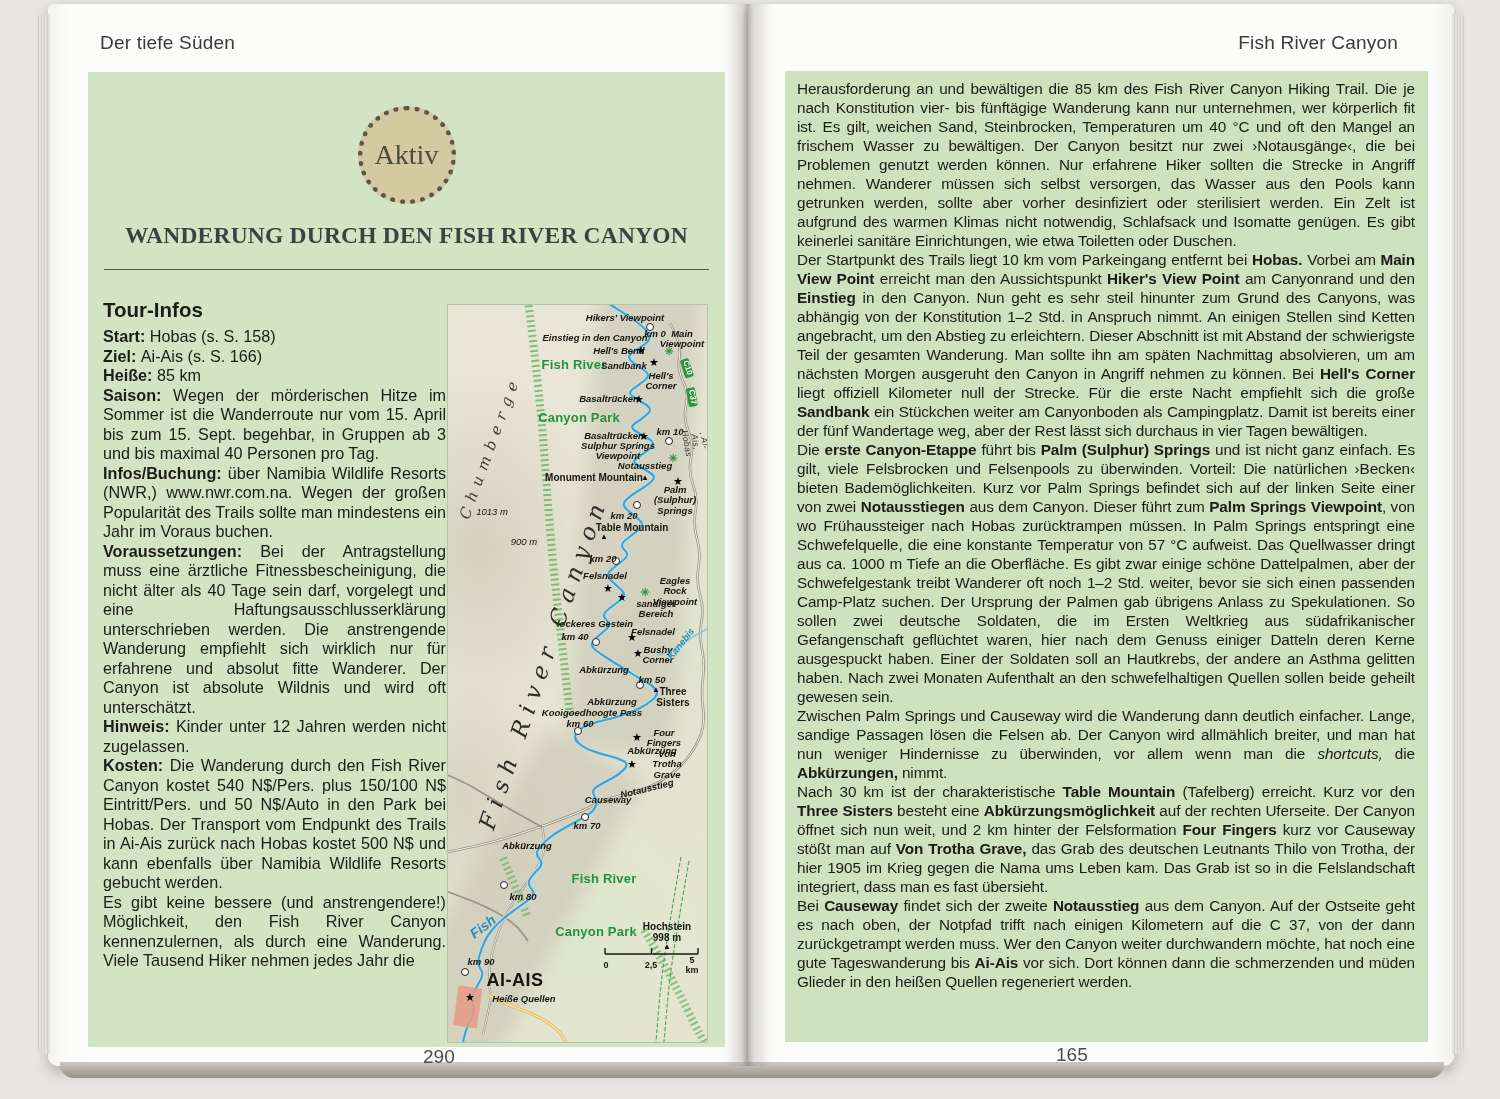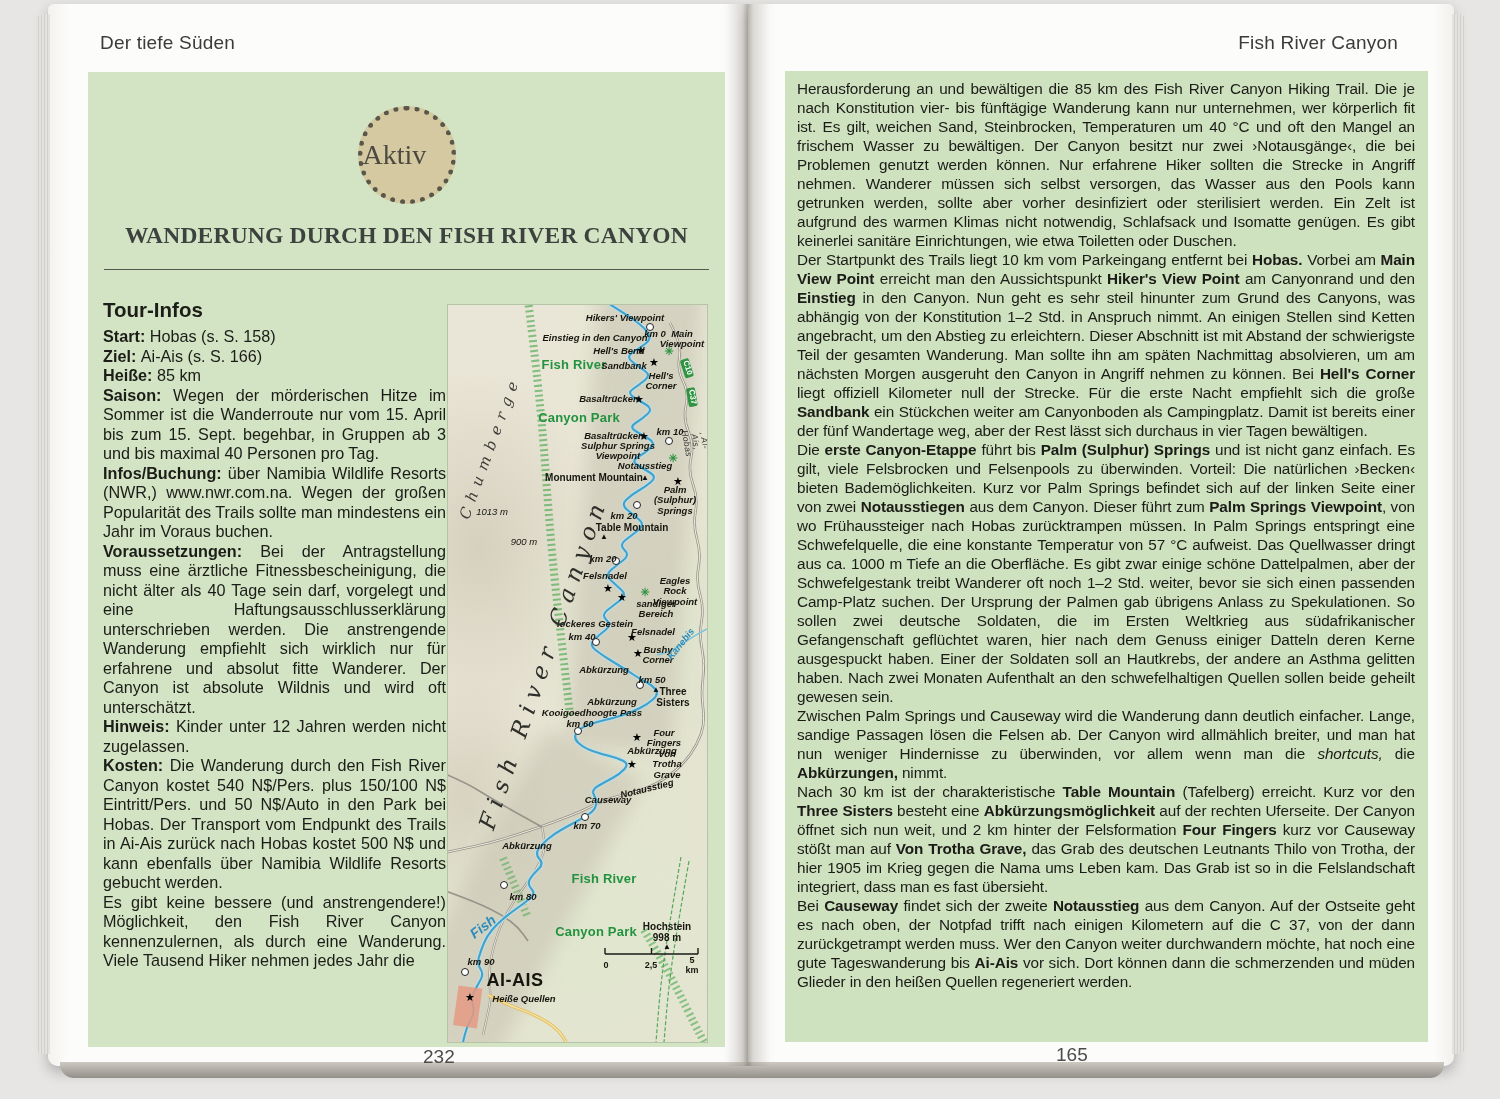--- a/index.html
+++ b/index.html
@@ -32,7 +32,7 @@
   
   .badge{position:absolute;left:50%;top:34px;transform:translateX(-50%);
     width:88px;height:88px;border-radius:50%;background:#d4c9a1;
-    border:5px dotted #5a574a;display:flex;align-items:center;justify-content:flex-start;}
+    border:5px dotted #5a574a;display:flex;align-items:center;justify-content:center;}
   .badge span{font:400 28px "Liberation Serif",serif;color:#4c4a40;}
   .title{position:absolute;top:150px;left:0;width:100%;text-align:center;margin:0;
     font:700 23.5px "Liberation Serif",serif;color:#3d423e;letter-spacing:.2px;}

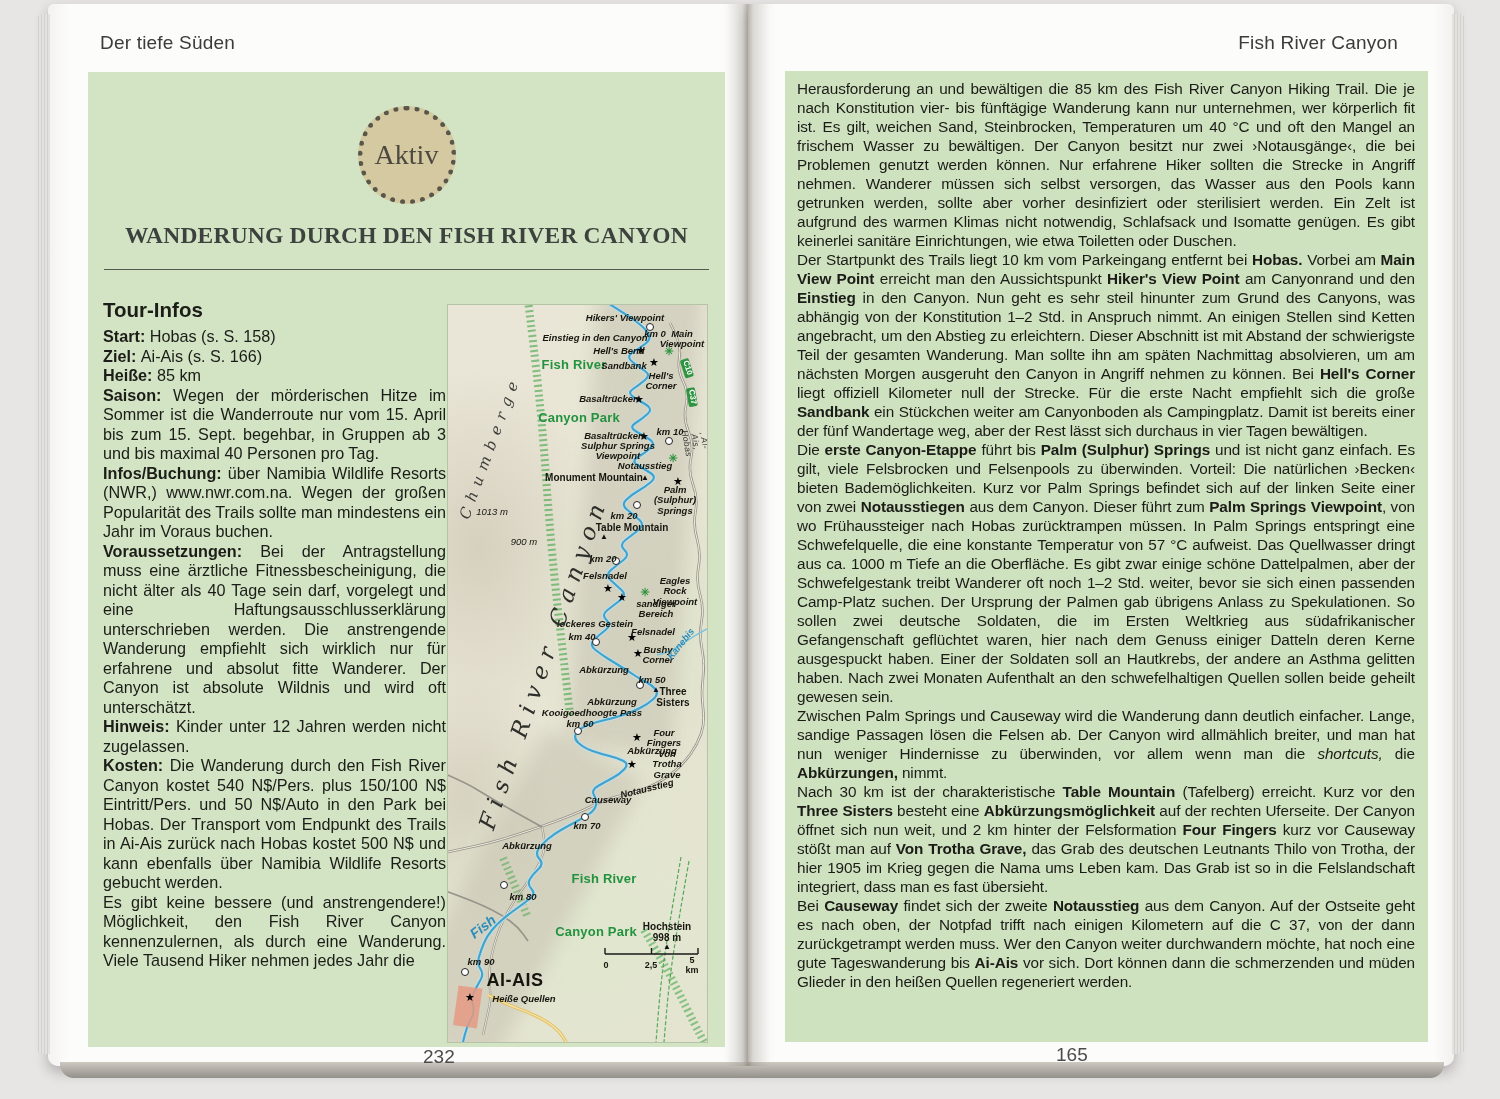--- a/index.html
+++ b/index.html
@@ -199,7 +199,7 @@
 Viewpoint</div>
             <div style="left: 208px; top: 304px; transform: translate(-50%, -50%) rotate(0deg);">sandiger Bereich</div>
             <div style="left: 147px; top: 319px; transform: translate(-50%, -50%) rotate(0deg);">lockeres Gestein</div>
-            <div style="left: 134px; top: 332px; transform: translate(-50%, -50%) rotate(0deg);">km 40</div>
+            <div style="left: 127px; top: 332px; transform: translate(-50%, -50%) rotate(0deg);">km 40</div>
             <div style="left: 205px; top: 327px; transform: translate(-50%, -50%) rotate(0deg);">Felsnadel</div>
             <div style="left: 210px; top: 350px; transform: translate(-50%, -50%) rotate(0deg);">Bushy
 Corner</div>

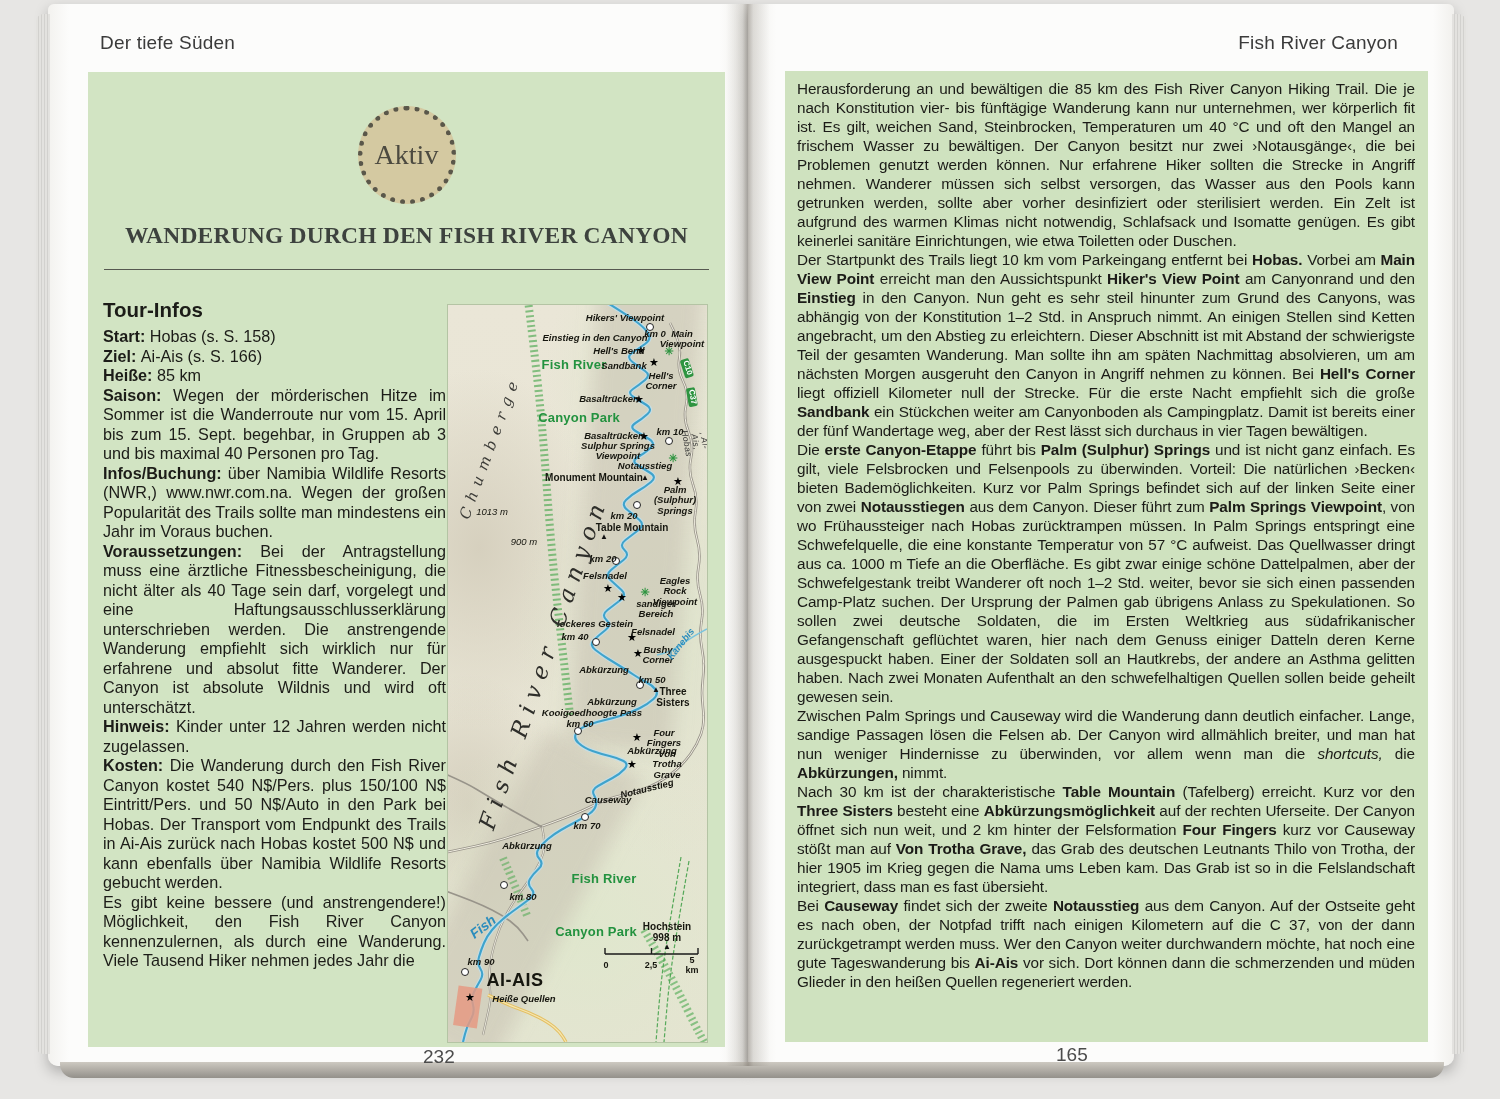--- a/index.html
+++ b/index.html
@@ -235,7 +235,7 @@
           </div>
       </div>
     </div>
-    <div class="pagenum" style="left:375px;top:1042px;">232</div>
+    <div class="pagenum" style="left:375px;top:1042px;">290</div>
   </div>
 
   <div class="page pageR">

